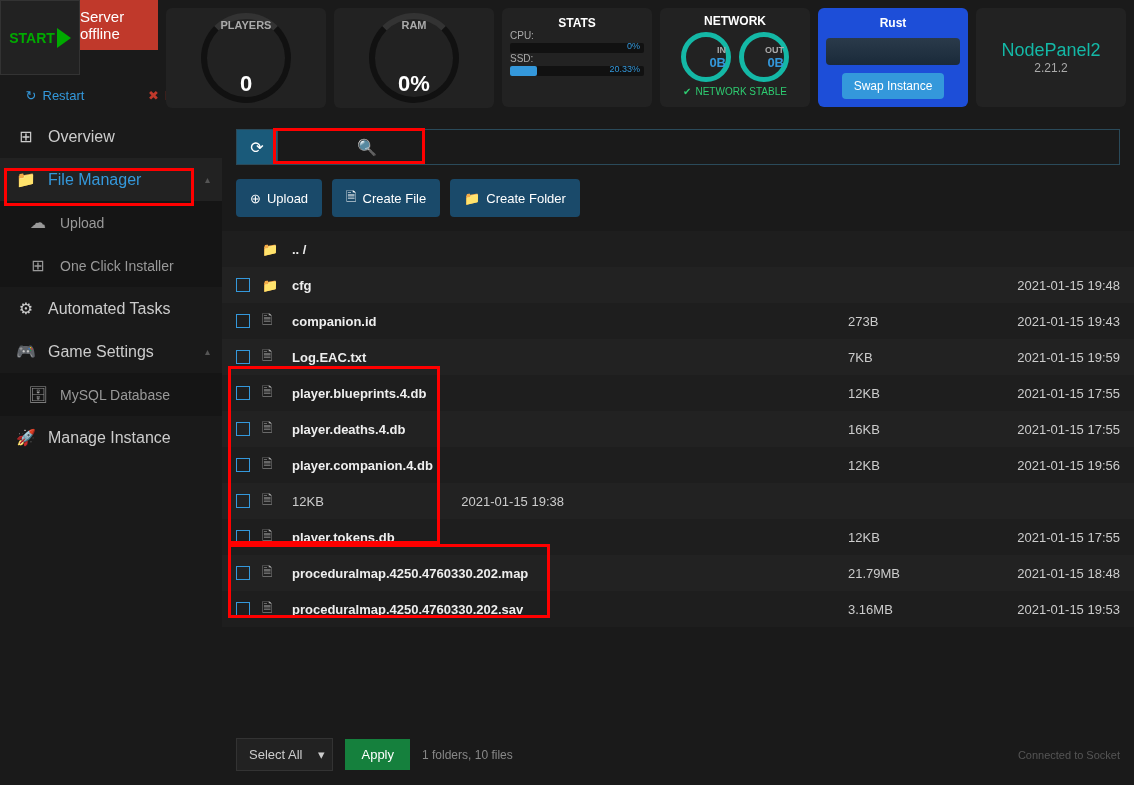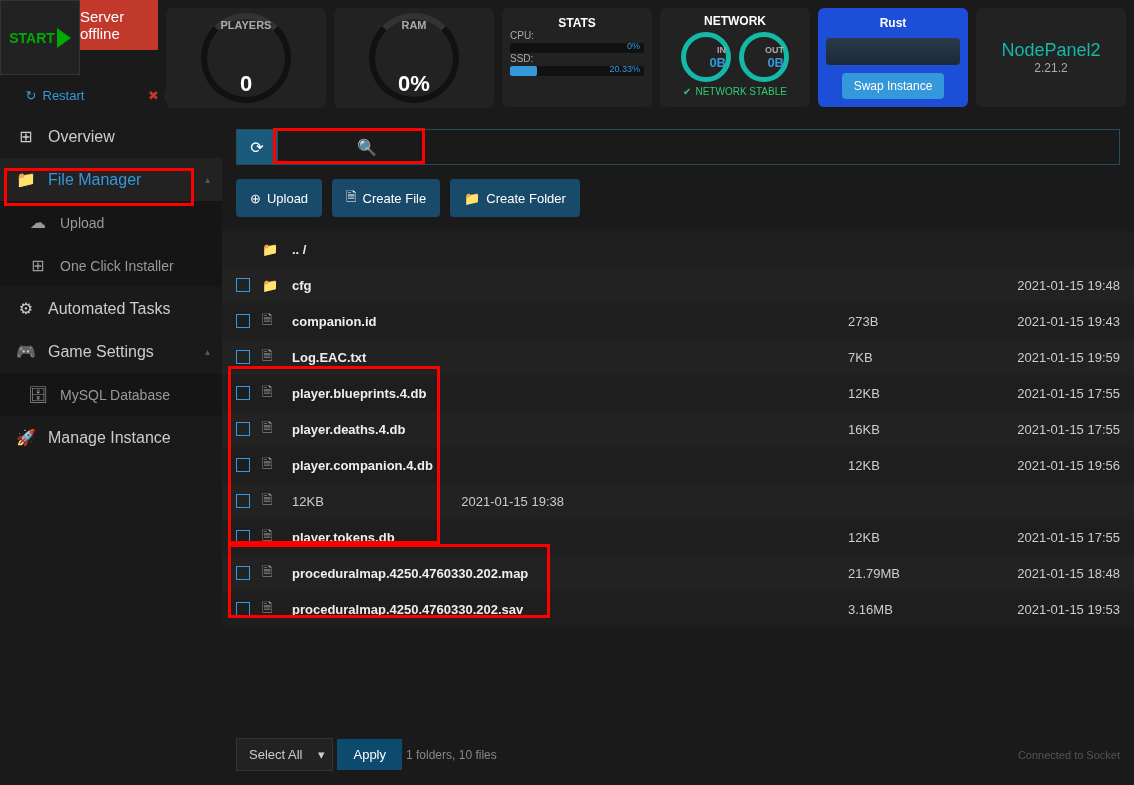--- a/index.html
+++ b/index.html
@@ -60,7 +60,7 @@
 .file-name{flex:1;color:#eee;font-weight:bold}
 .file-size{width:100px;text-align:left;color:#ccc}
 .file-date{width:160px;text-align:right;color:#ccc}
-.footer{display:flex;align-items:center;gap:4px;padding:14px;background:#1a1a1a}
+.footer{display:flex;align-items:center;gap:12px;padding:14px;background:#1a1a1a}
 .select-all{background:#222;color:#ccc;padding:8px 30px 8px 12px;font-size:13px;border:1px solid #333;position:relative}
 .select-all::after{content:'▾';position:absolute;right:8px}
 .apply-btn{background:#0c4a6e;color:#fff;padding:8px 16px;border:none;font-size:13px;cursor:pointer}

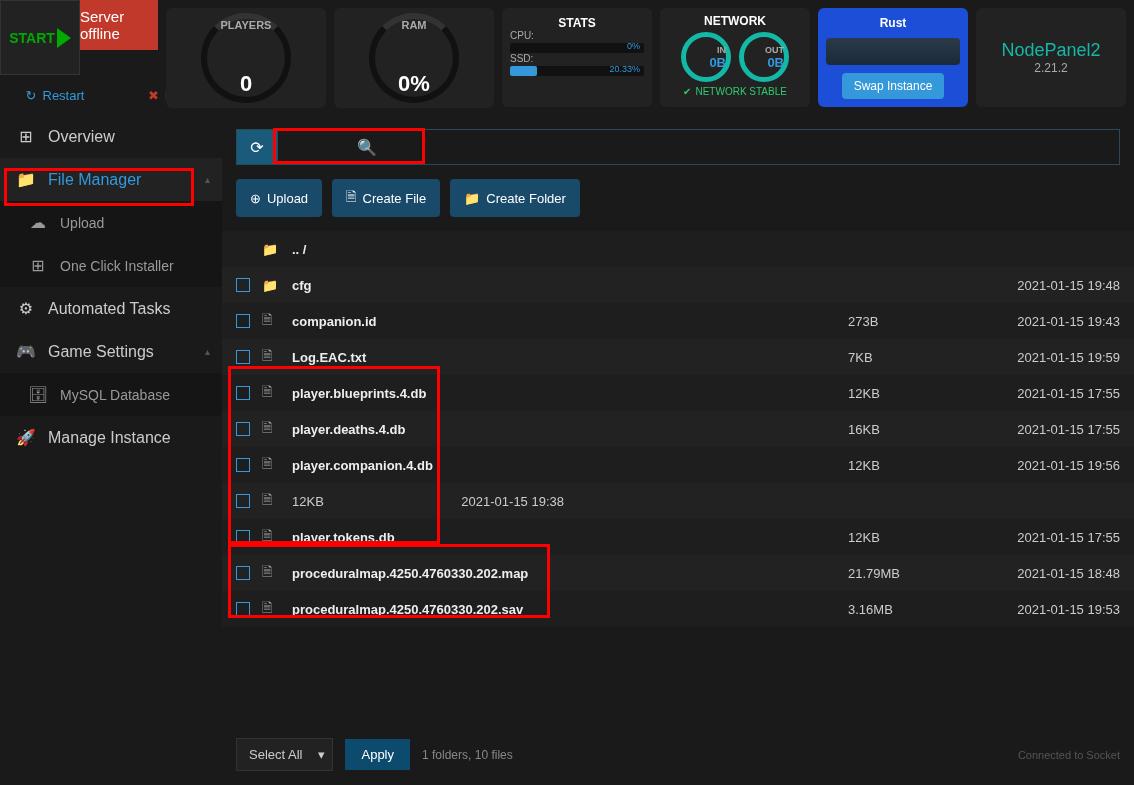--- a/index.html
+++ b/index.html
@@ -63,7 +63,7 @@
 .footer{display:flex;align-items:center;gap:12px;padding:14px;background:#1a1a1a}
 .select-all{background:#222;color:#ccc;padding:8px 30px 8px 12px;font-size:13px;border:1px solid #333;position:relative}
 .select-all::after{content:'▾';position:absolute;right:8px}
-.apply-btn{background:#0c4a6e;color:#fff;padding:8px 16px;border:none;font-size:13px;cursor:pointer}
+.apply-btn{background:#15803d;color:#fff;padding:8px 16px;border:none;font-size:13px;cursor:pointer}
 .footer-info{font-size:12px;color:#888}
 .footer-socket{margin-left:auto;font-size:11px;color:#555}
 .hl-red{position:absolute;border:3px solid red;pointer-events:none;z-index:10}

